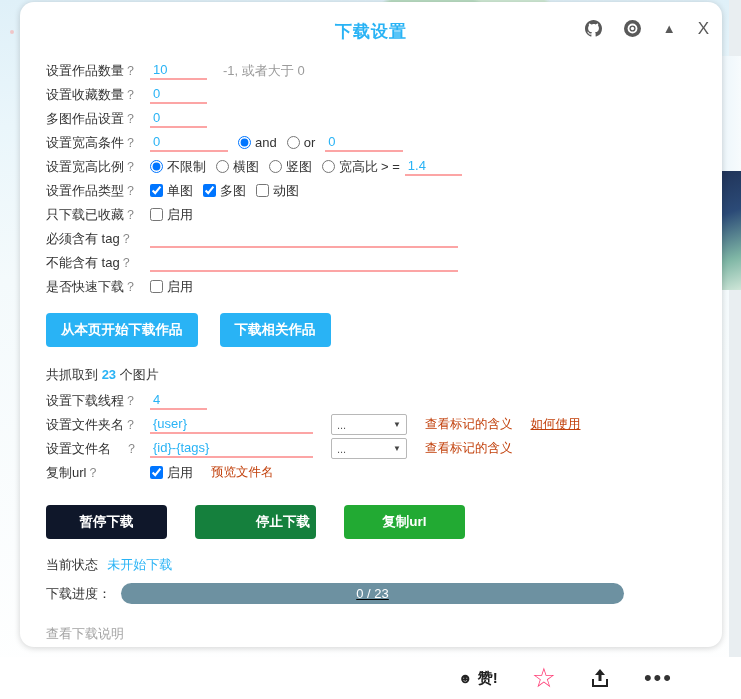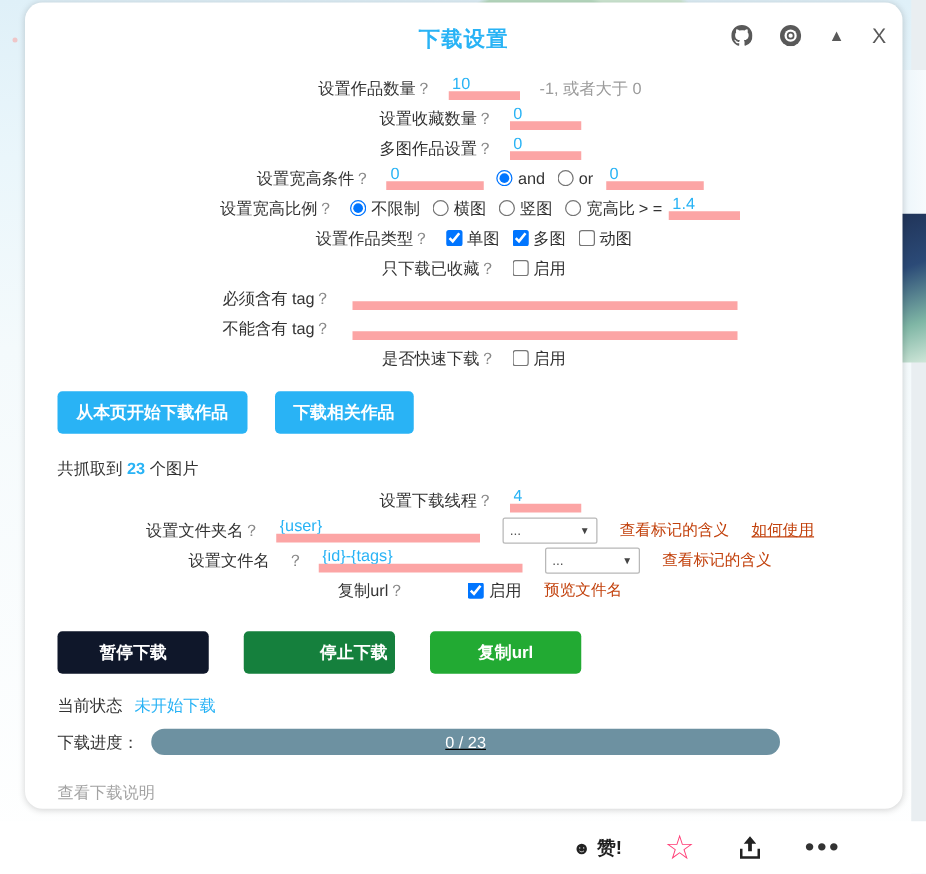--- a/index.html
+++ b/index.html
@@ -91,7 +91,7 @@
   .row {
     display: flex; align-items: center;
     height: 21px; margin-bottom: 3px;
-    font-size: 13px; color: #333; justify-content: center;
+    font-size: 13px; color: #333;
   }
   .row-label {
     width: 104px; flex: 0 0 104px;

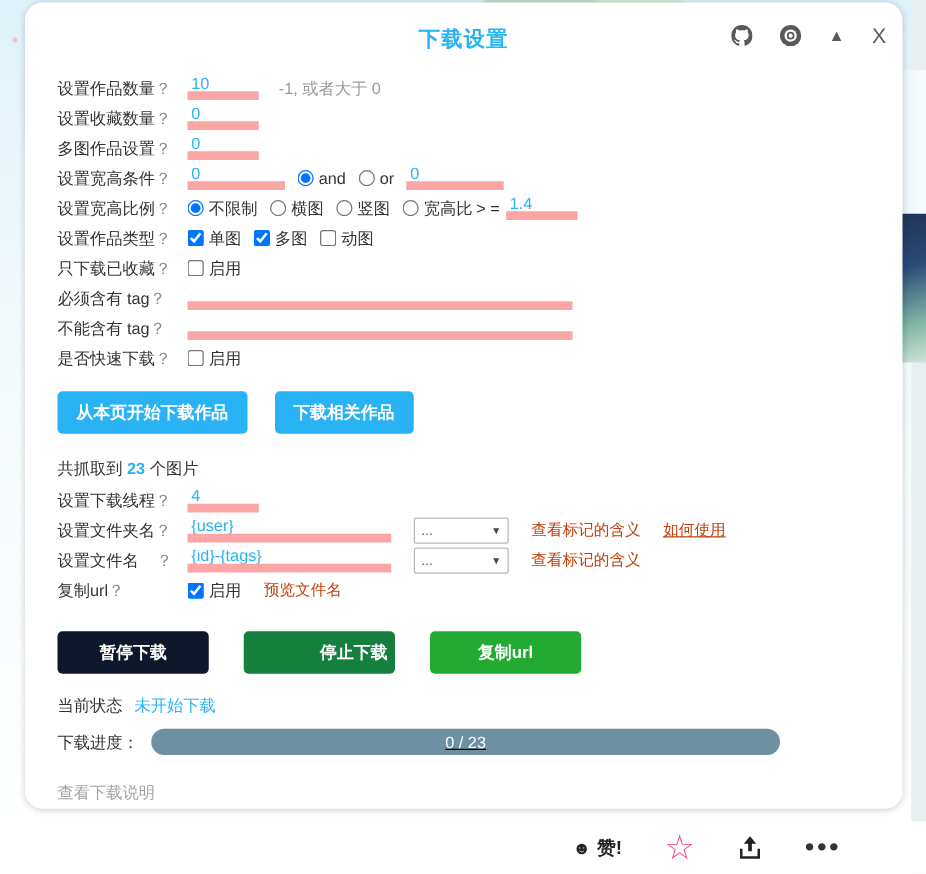--- a/index.html
+++ b/index.html
@@ -100,7 +100,7 @@
   .row-label .q { color: #888; }
 
   .uline-input {
-    border: none; border-bottom: 7px solid #fca5a5;
+    border: none; border-bottom: 2px solid #fca5a5;
     background: transparent;
     color: #29b3f5; font-size: 13px;
     font-family: "Liberation Sans", sans-serif;

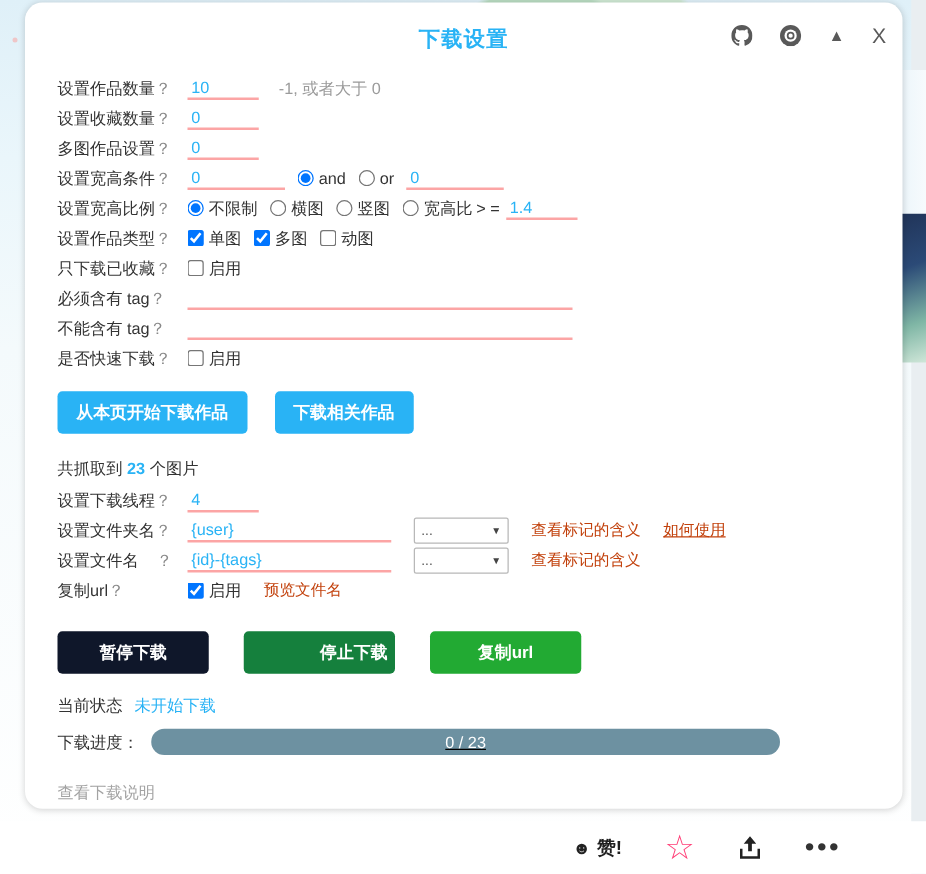--- a/index.html
+++ b/index.html
@@ -155,7 +155,7 @@
   .btn-row-2 { display: flex; gap: 28px; margin: 22px 0 0 0; }
   .btn-row-2 .btn { width: 121px; }
 
-  .status-row { margin-top: 17px; font-size: 13px; color: #333; }
+  .status-row { margin-top: 17px; font-size: 13px; color: #333; font-family: Liberation Serif, serif; }
   .status-row .status-val { color: #29b3f5; margin-left: 6px; }
 
   .progress-row { display: flex; align-items: center; margin-top: 9px; }

